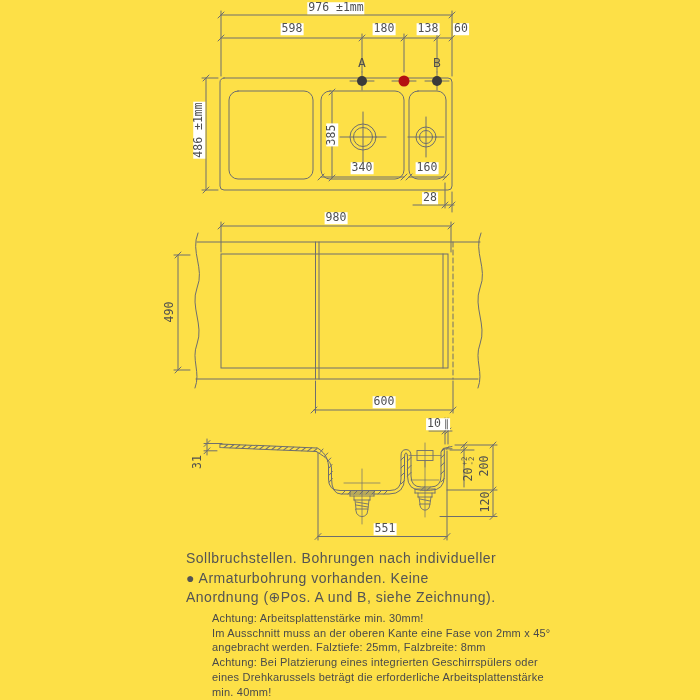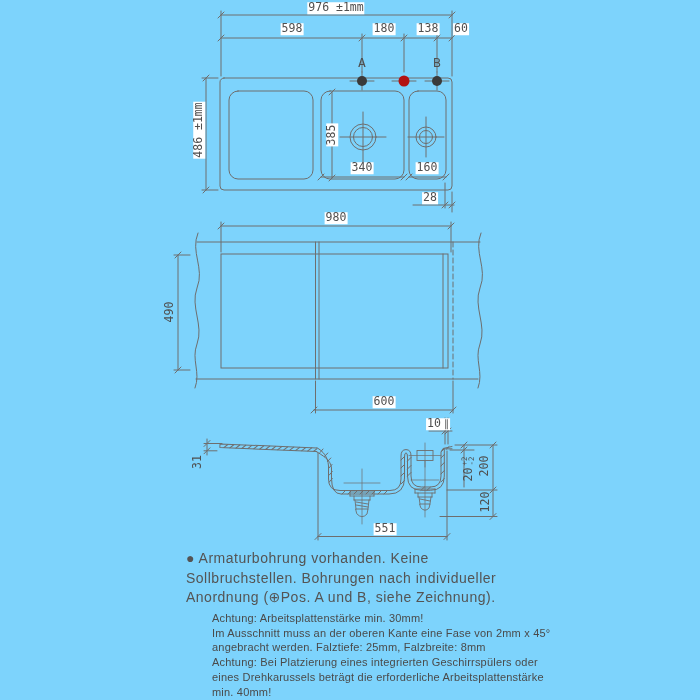--- a/index.html
+++ b/index.html
@@ -3,7 +3,7 @@
 <meta charset="utf-8">
 <style>
   html,body{margin:0;padding:0;background:#fff;}
-  #stage{position:relative;width:700px;height:700px;background:#7dd3fc;overflow:hidden;
+  #stage{position:relative;width:700px;height:700px;background:#fde047;overflow:hidden;
          font-family:"DejaVu Sans Mono",monospace;}
   svg{position:absolute;left:0;top:0;}
   .dim{position:absolute;transform:translate(-50%,-50%);white-space:nowrap;

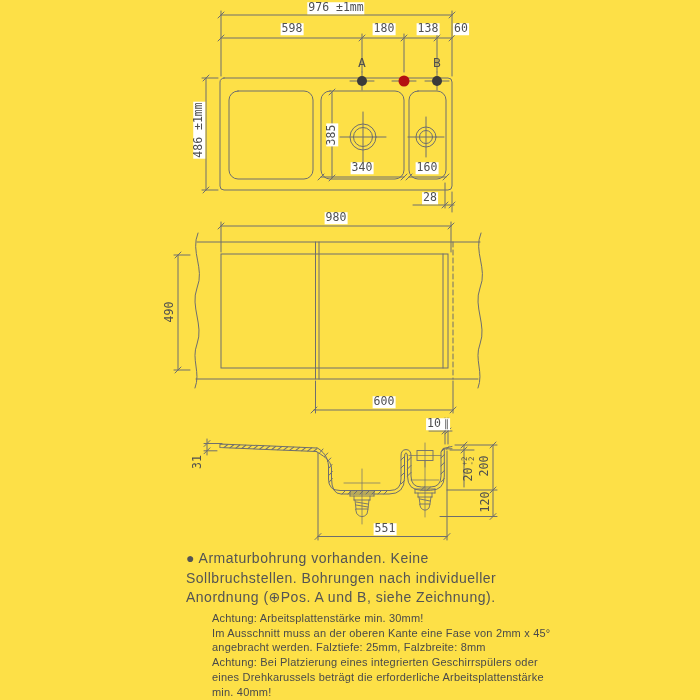--- a/index.html
+++ b/index.html
@@ -294,8 +294,8 @@
 <div class="dim" style="left:385px;top:529px">551</div>
 
 <div class="note1">
+  <div>Sollbruchstellen. Bohrungen nach individueller</div>
   <div>● Armaturbohrung vorhanden. Keine</div>
-  <div>Sollbruchstellen. Bohrungen nach individueller</div>
   <div>Anordnung (⊕Pos. A und B, siehe Zeichnung).</div>
 </div>
 <div class="note2">

